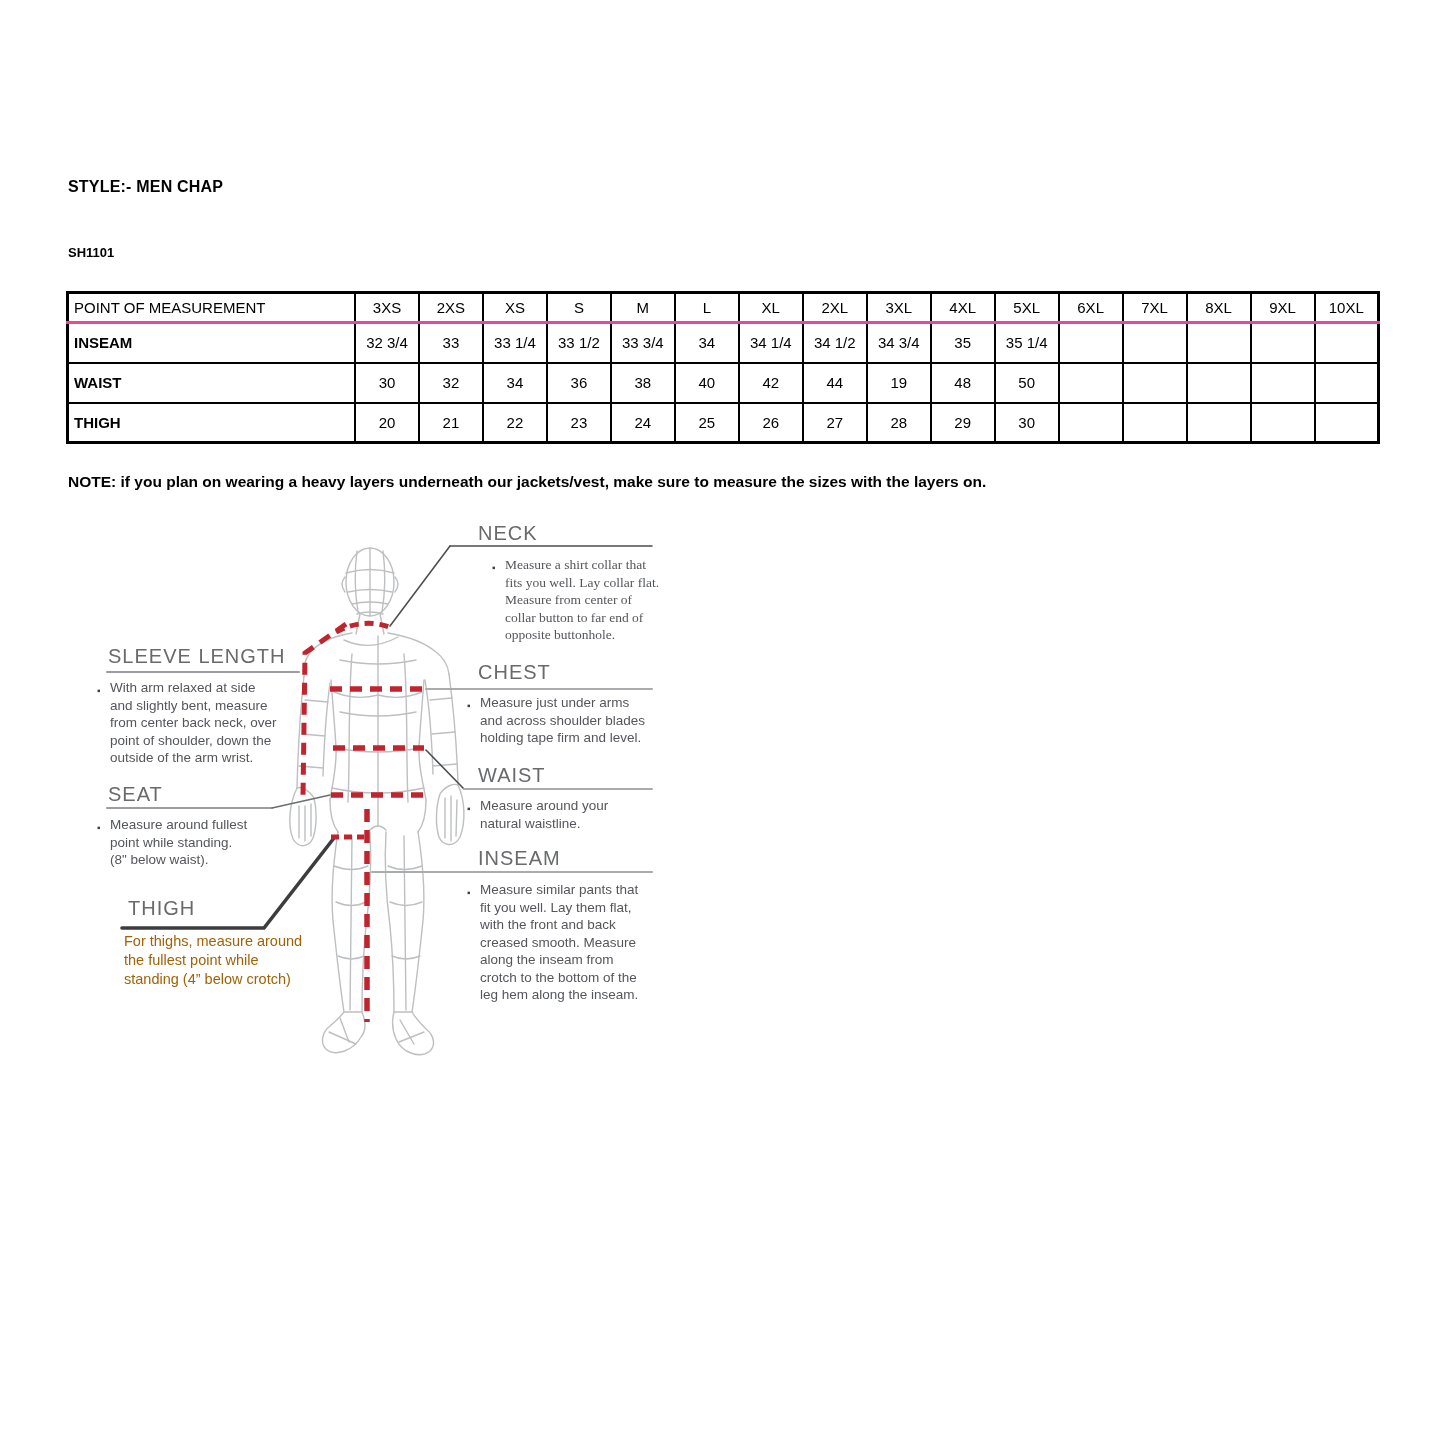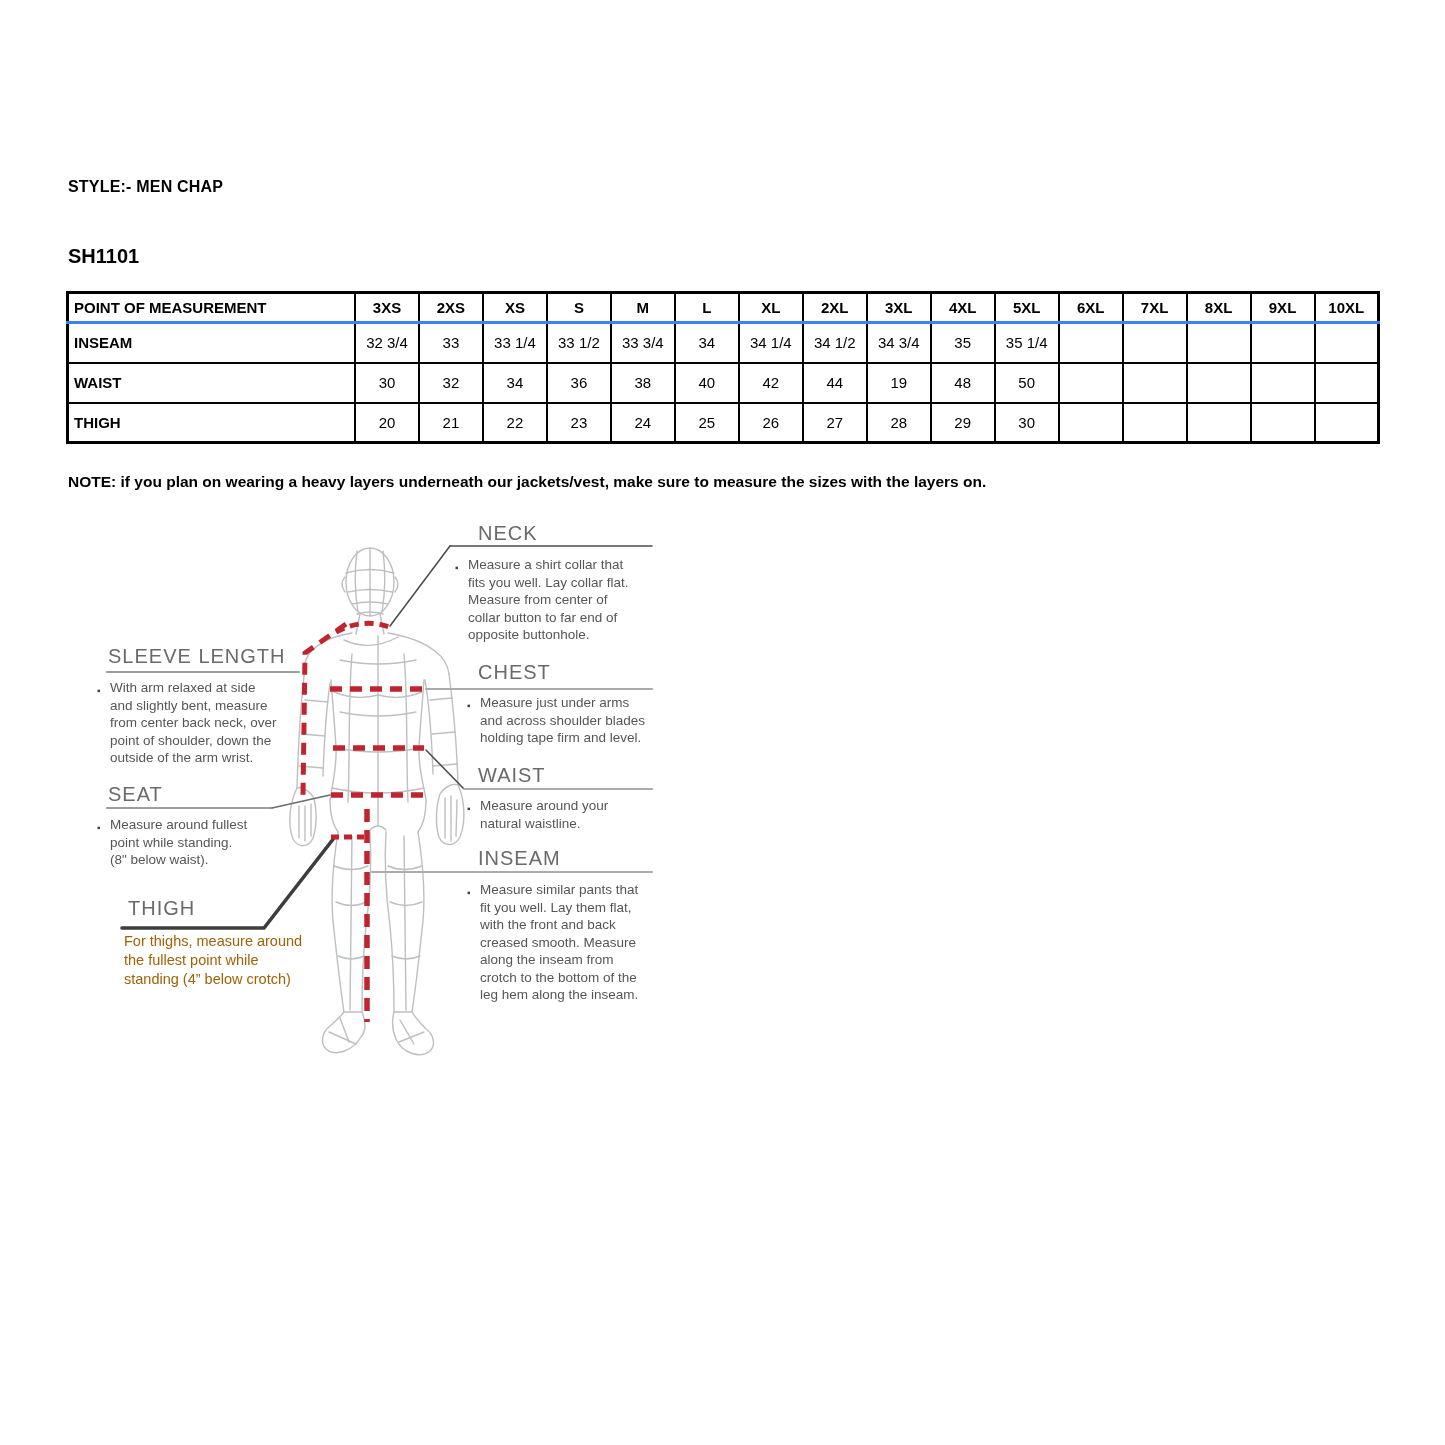--- a/index.html
+++ b/index.html
@@ -9,7 +9,7 @@
   }
   
   .style-title{position:absolute;left:68px;top:178px;font-size:16px;font-weight:bold;letter-spacing:.2px;}
-  .style-code{position:absolute;left:68px;top:245px;font-size:20px;font-weight:bold;}
+  .style-code{position:absolute;left:68px;top:245px;font-size:13px;font-weight:bold;}
   
   table.size-table{
     position:absolute;left:66px;top:291px;width:1314px;

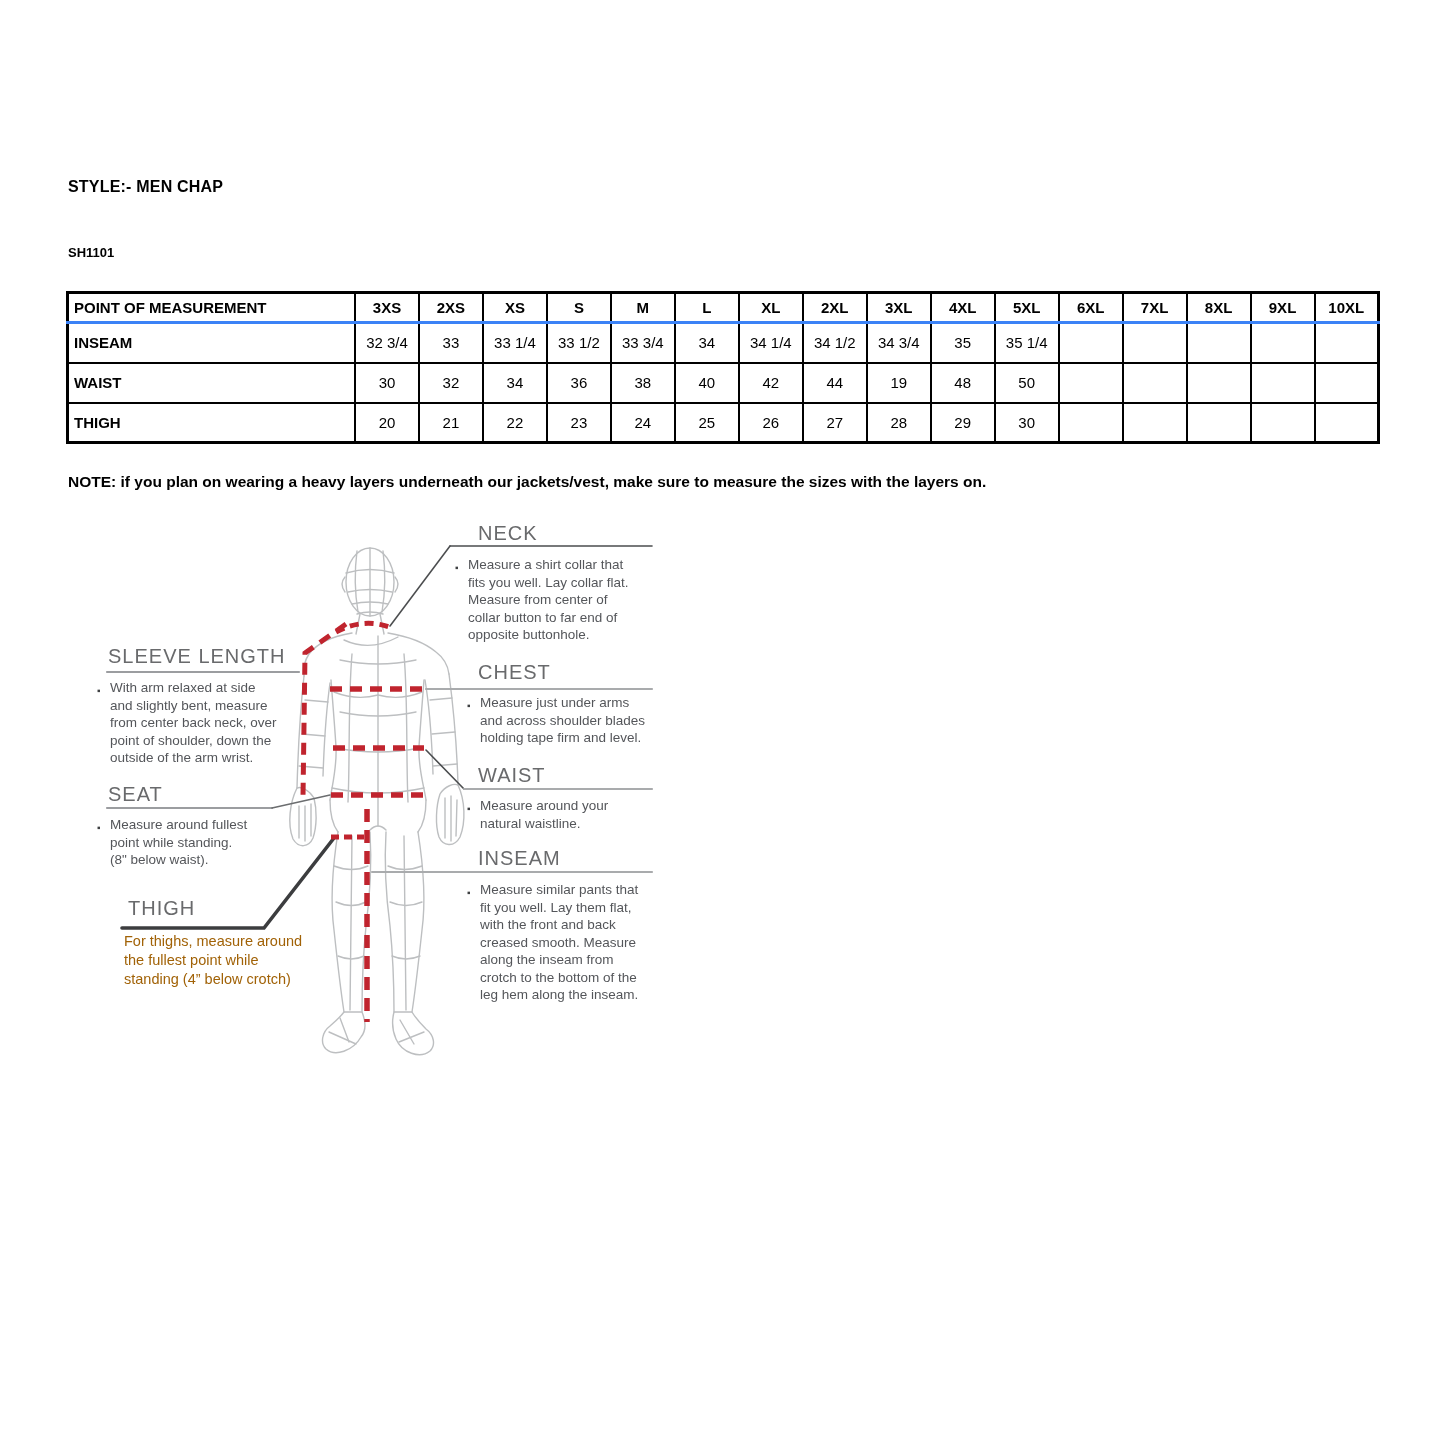--- a/index.html
+++ b/index.html
@@ -18,7 +18,7 @@
   table.size-table th,table.size-table td{
     border:2px solid #000;font-size:15px;text-align:center;padding:0;overflow:hidden;
   }
-  table.size-table thead th{height:27px;font-weight:bold;border-bottom:3px solid #3b82f6;margin-left:36px;}
+  table.size-table thead th{height:27px;font-weight:normal;border-bottom:3px solid #ec4899;margin-left:36px;}
   table.size-table thead th:first-child{width:280px;text-align:left;padding-left:5px;}
   table.size-table tbody tr{height:40px;}
   table.size-table tbody th.rowlabel{text-align:left;padding-left:5px;font-weight:bold;}

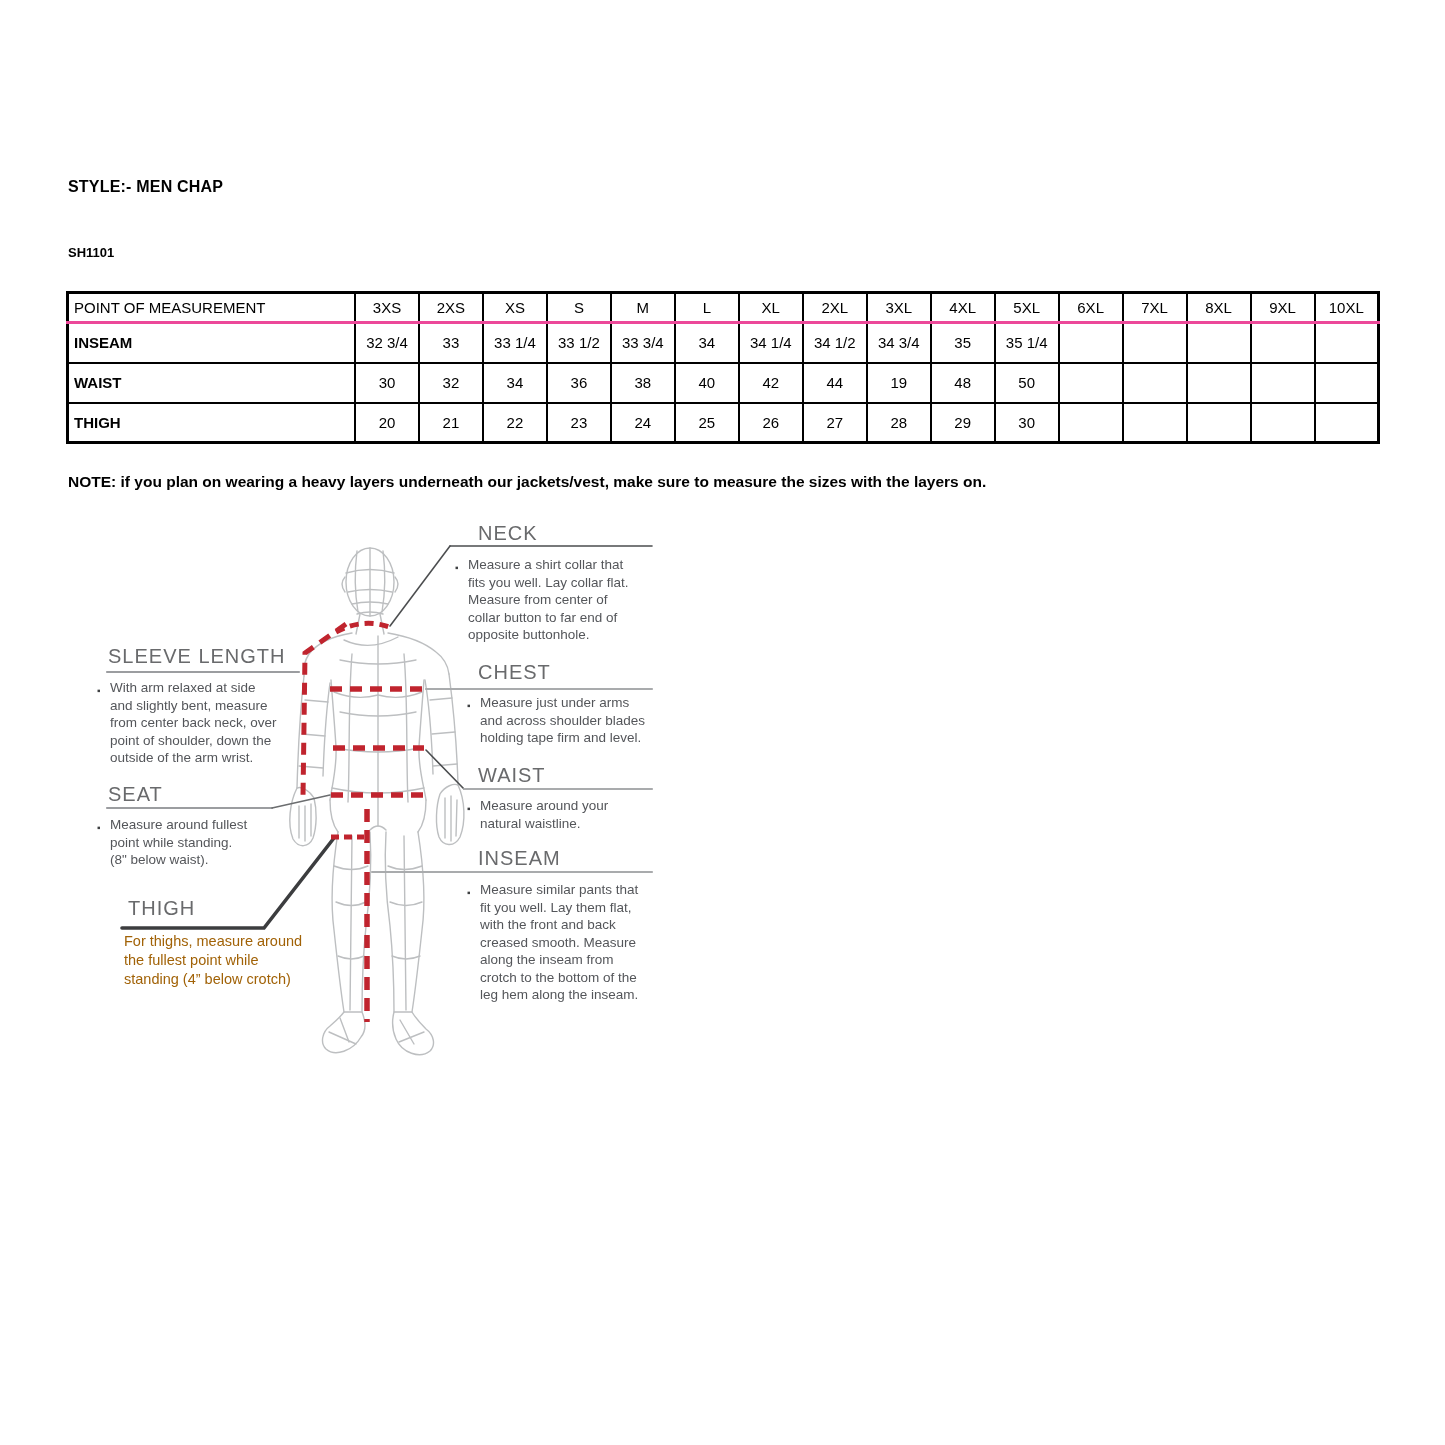--- a/index.html
+++ b/index.html
@@ -38,7 +38,7 @@
   .sec-desc.bulleted::before{
     content:"\25AA";position:absolute;left:1px;top:3px;font-size:10px;color:#3f4143;
   }
-  .t-neck{left:478px;top:522px;}      .d-neck{left:454px;top:556px;}
+  .t-neck{left:478px;top:522px;}      .d-neck{left:491px;top:556px;font-family:Liberation Serif, serif;}
   .t-chest{left:478px;top:661px;}     .d-chest{left:466px;top:694px;}
   .t-waist{left:478px;top:764px;}     .d-waist{left:466px;top:797px;}
   .t-inseam{left:478px;top:847px;}    .d-inseam{left:466px;top:881px;}

